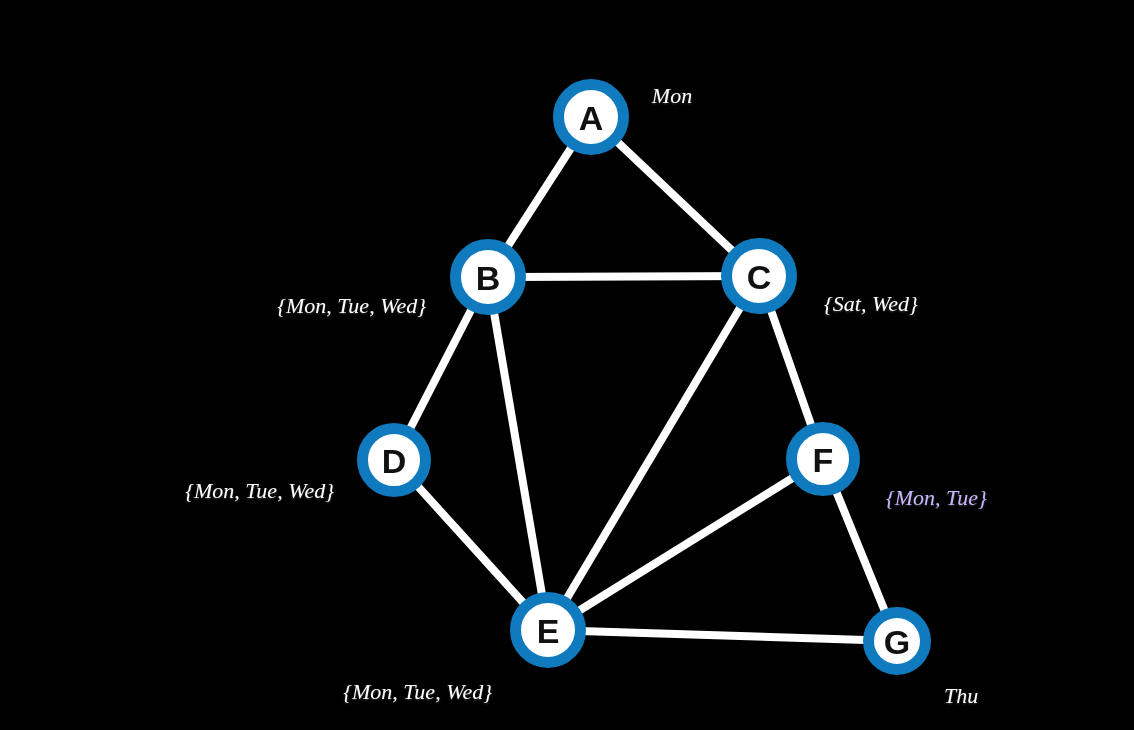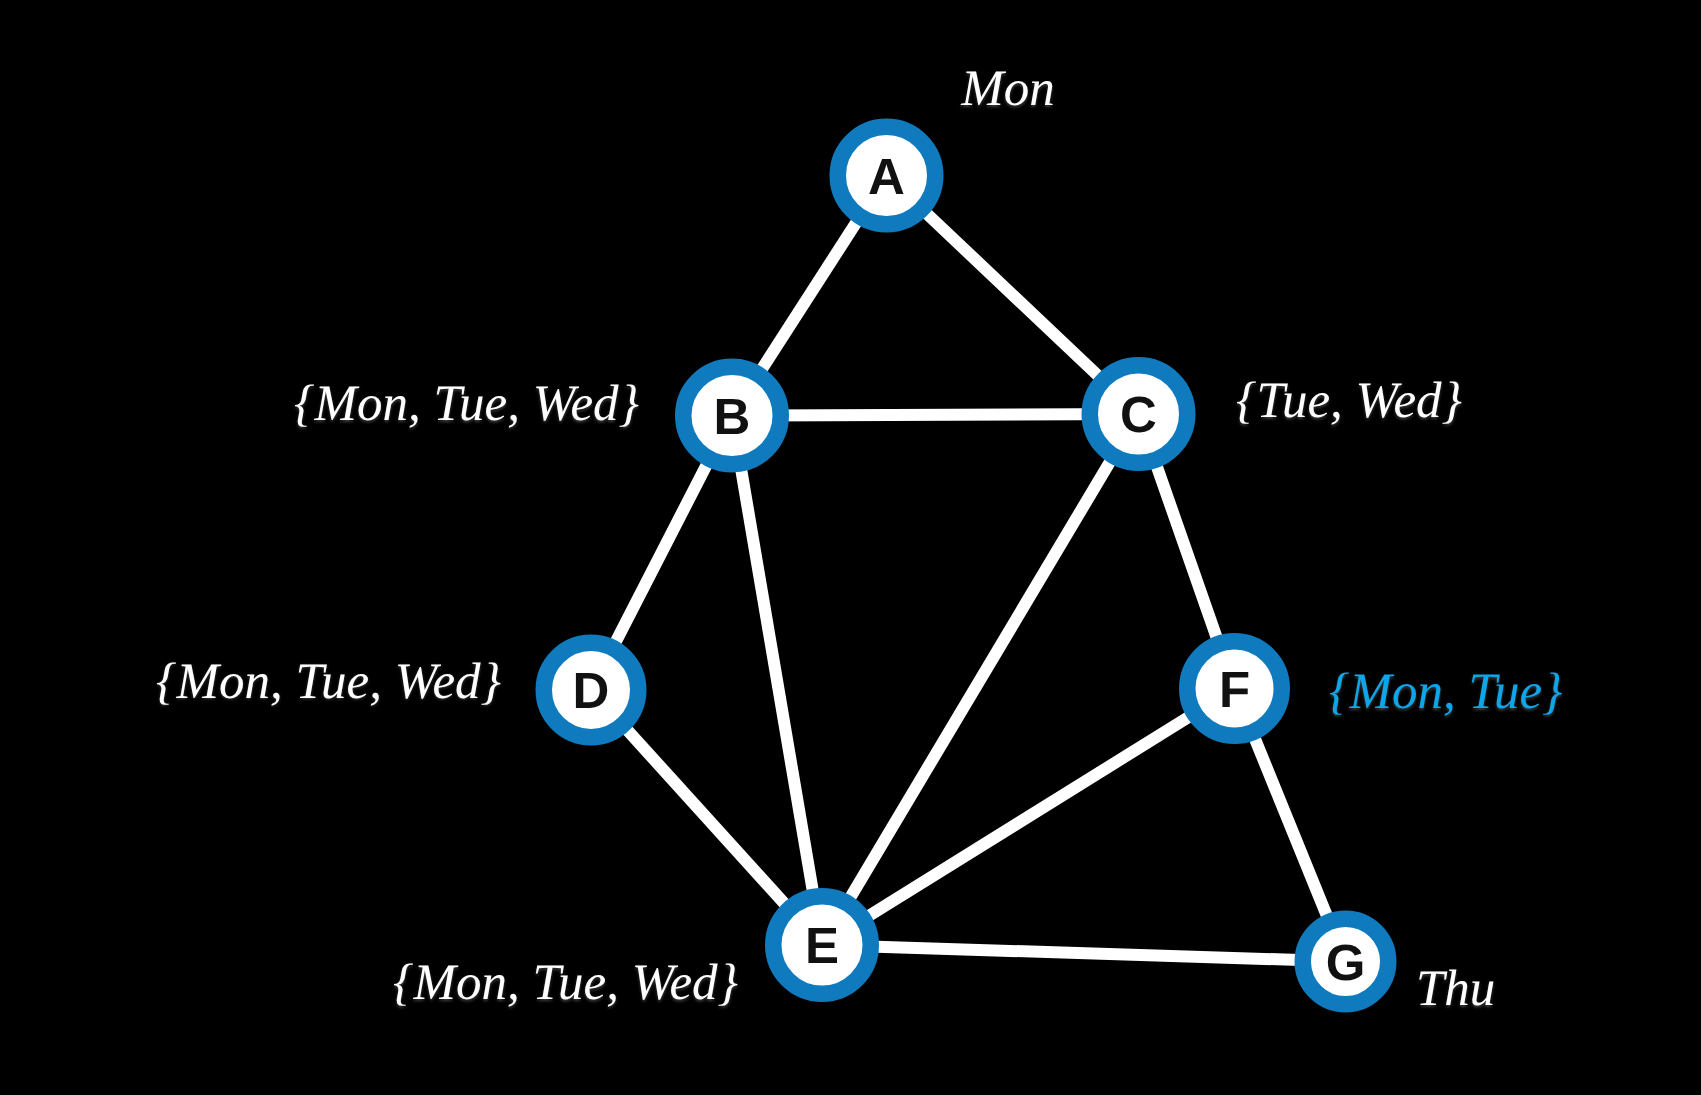--- a/index.html
+++ b/index.html
@@ -45,10 +45,11 @@
     color: #ffffff;
     font-family: "Liberation Serif", serif;
     font-style: italic;
-    font-size: 34px;
+    font-size: 22px;
     white-space: nowrap;
     line-height: 1;
     text-shadow: 0 1px 2px rgba(255,255,255,0.25);
+    margin-top: 36px;
   }
   .lbl-right { transform: translate(0, -50%); }
   .lbl-left  { transform: translate(-100%, -50%); }

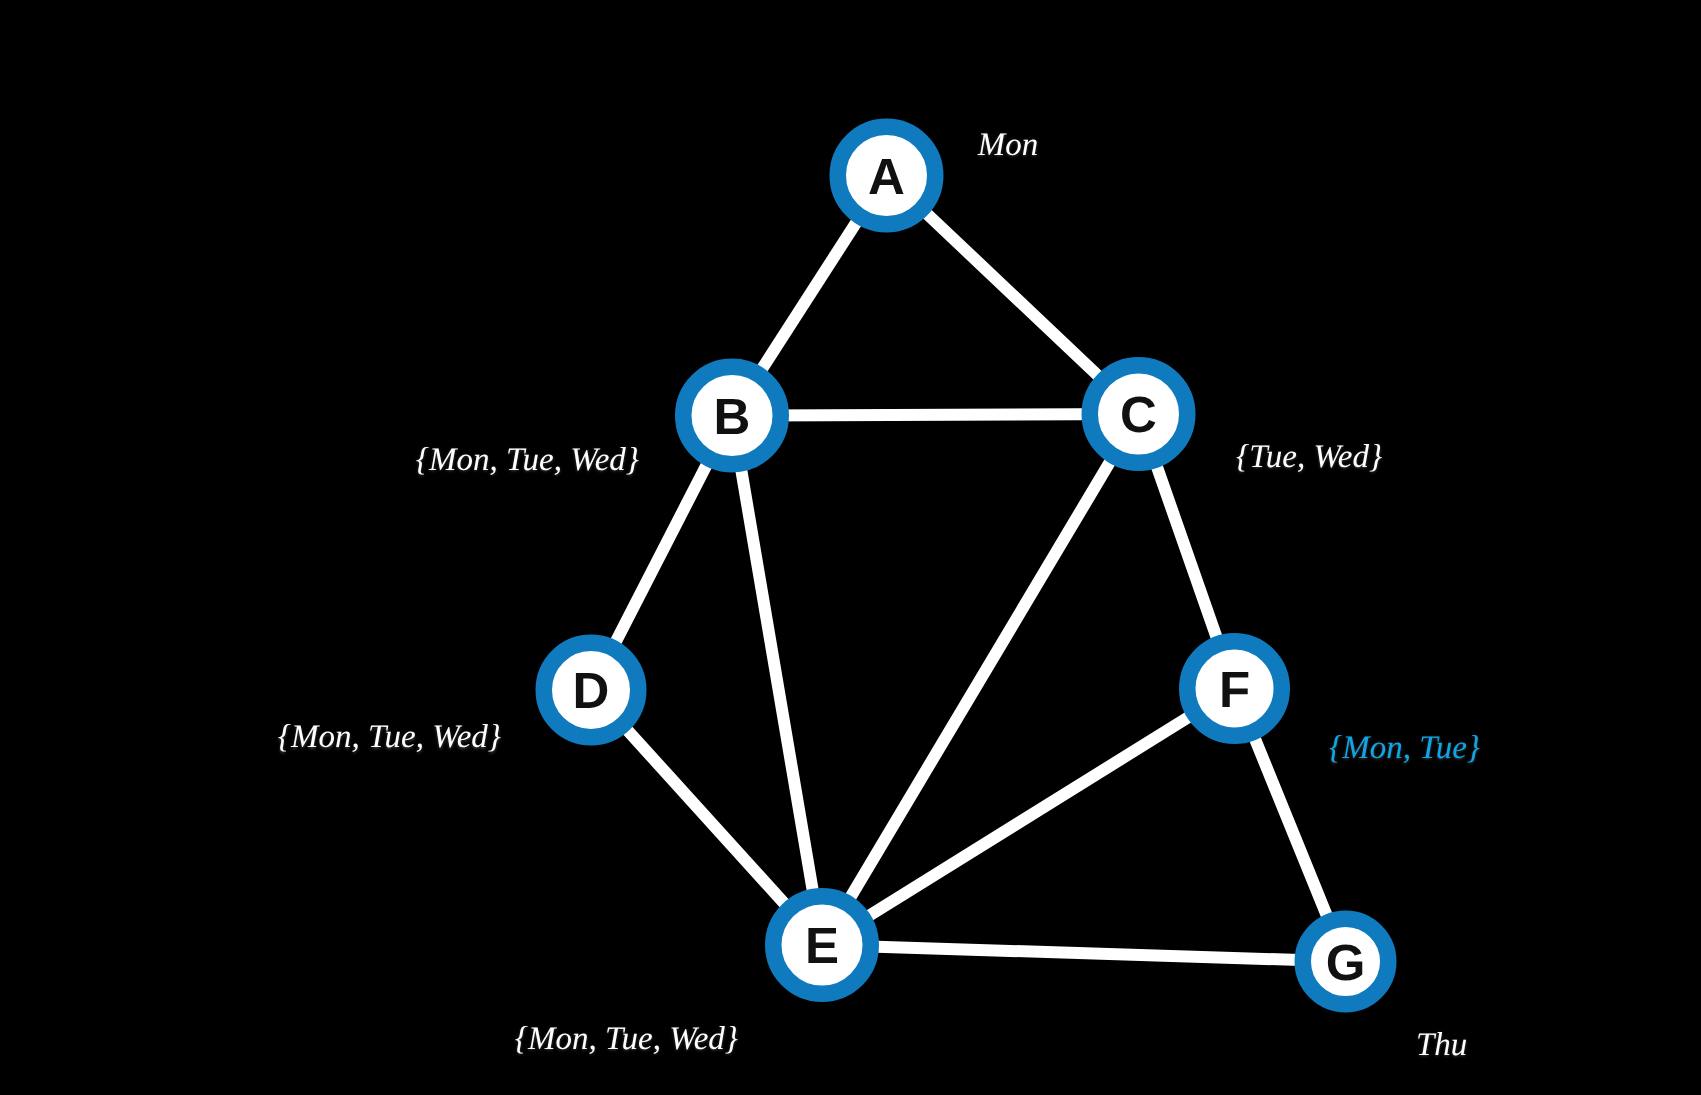--- a/index.html
+++ b/index.html
@@ -109,7 +109,7 @@
   <div id="label-layer">
       <div class="domain-label lbl-center" style="left: 672px; top: 60px; color: rgb(255, 255, 255);">Mon</div>
       <div class="domain-label lbl-left" style="left: 426px; top: 270px; color: rgb(255, 255, 255);">{Mon, Tue, Wed}</div>
-      <div class="domain-label lbl-right" style="left: 824px; top: 268px; color: rgb(255, 255, 255);">{Tue, Wed}</div>
+      <div class="domain-label lbl-right" style="left: 824px; top: 268px; color: rgb(255, 255, 255);">{Sat, Wed}</div>
       <div class="domain-label lbl-left" style="left: 334px; top: 455px; color: rgb(255, 255, 255);">{Mon, Tue, Wed}</div>
       <div class="domain-label lbl-left" style="left: 492px; top: 656px; color: rgb(255, 255, 255);">{Mon, Tue, Wed}</div>
       <div class="domain-label lbl-right" style="left: 886px; top: 462px; color: #0ea5e9;">{Mon, Tue}</div>

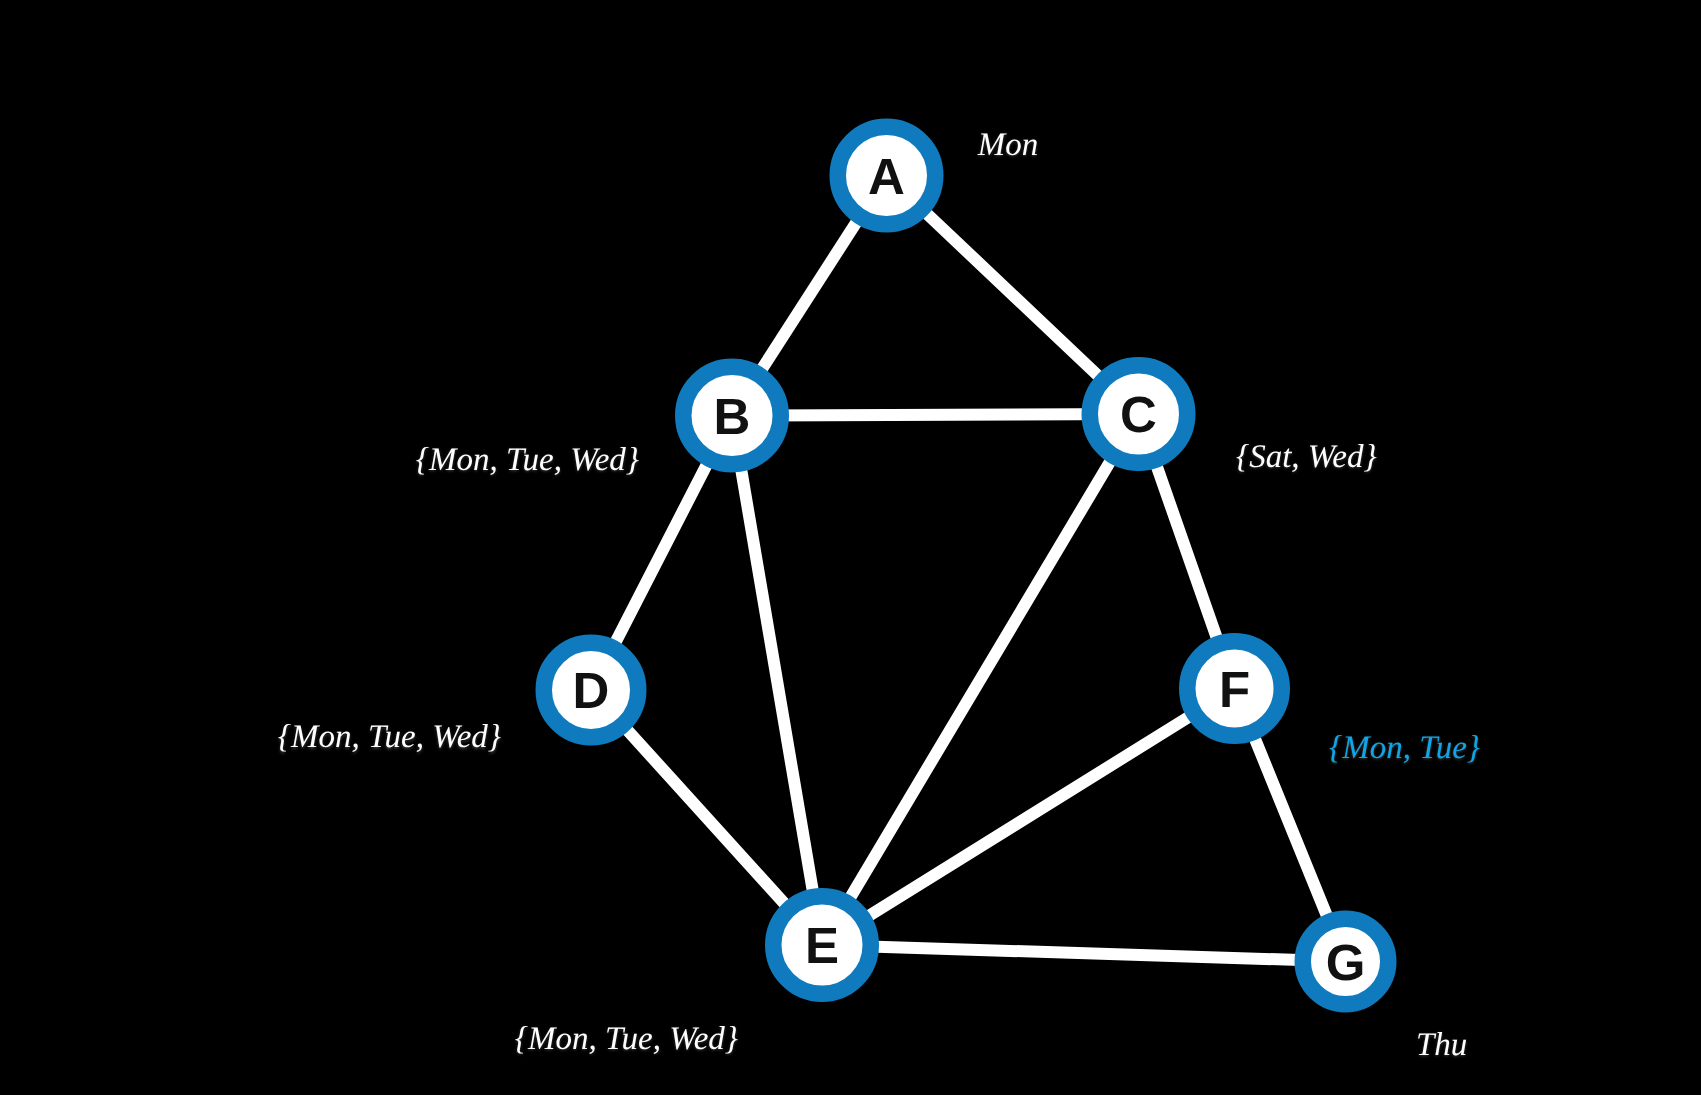--- a/index.html
+++ b/index.html
@@ -112,7 +112,7 @@
       <div class="domain-label lbl-right" style="left: 824px; top: 268px; color: rgb(255, 255, 255);">{Sat, Wed}</div>
       <div class="domain-label lbl-left" style="left: 334px; top: 455px; color: rgb(255, 255, 255);">{Mon, Tue, Wed}</div>
       <div class="domain-label lbl-left" style="left: 492px; top: 656px; color: rgb(255, 255, 255);">{Mon, Tue, Wed}</div>
-      <div class="domain-label lbl-right" style="left: 886px; top: 462px; color: #0ea5e9;">{Mon, Tue}</div>
+      <div class="domain-label lbl-right" style="left: 886px; top: 462px; color: #c4b5fd;">{Mon, Tue}</div>
       <div class="domain-label lbl-right" style="left: 944px; top: 660px; color: rgb(255, 255, 255);">Thu</div>
     </div>
 

